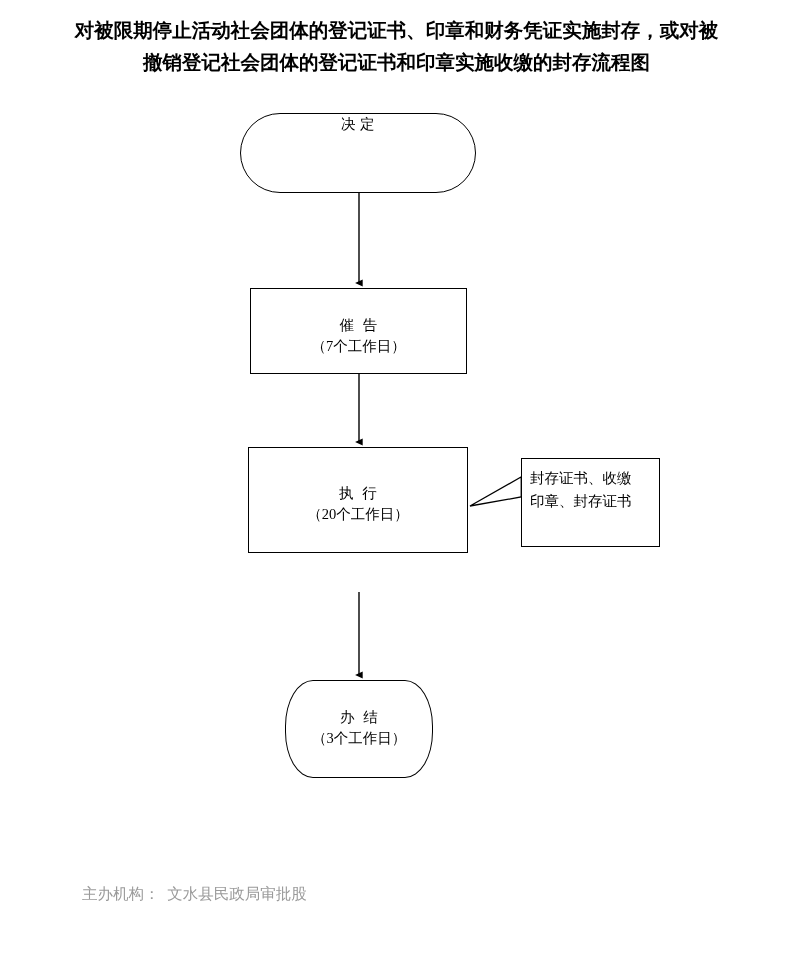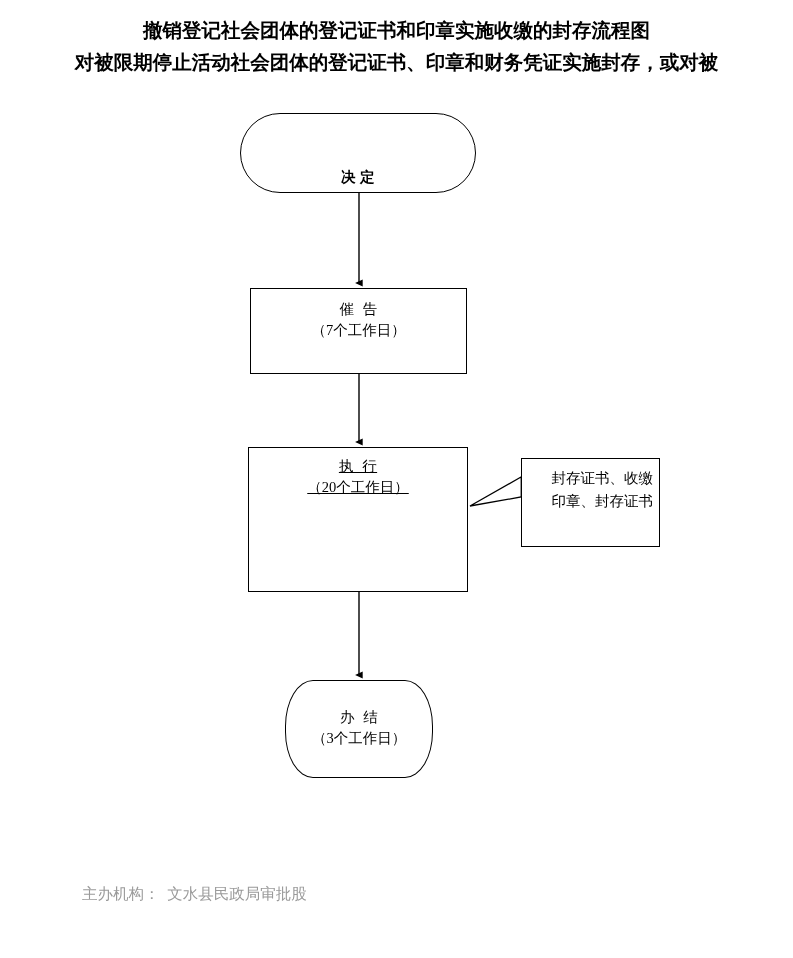--- a/index.html
+++ b/index.html
@@ -144,8 +144,8 @@
 <body>
 
 <div id="title-block">
+  <span class="tline">对被限期停止活动社会团体的登记证书、印章和财务凭证实施封存，或对被</span>
   <span class="tline">撤销登记社会团体的登记证书和印章实施收缴的封存流程图</span>
-  <span class="tline">对被限期停止活动社会团体的登记证书、印章和财务凭证实施封存，或对被</span>
 </div>
 
 <svg id="flow-canvas" viewBox="0 0 793 958" xmlns="http://www.w3.org/2000/svg">

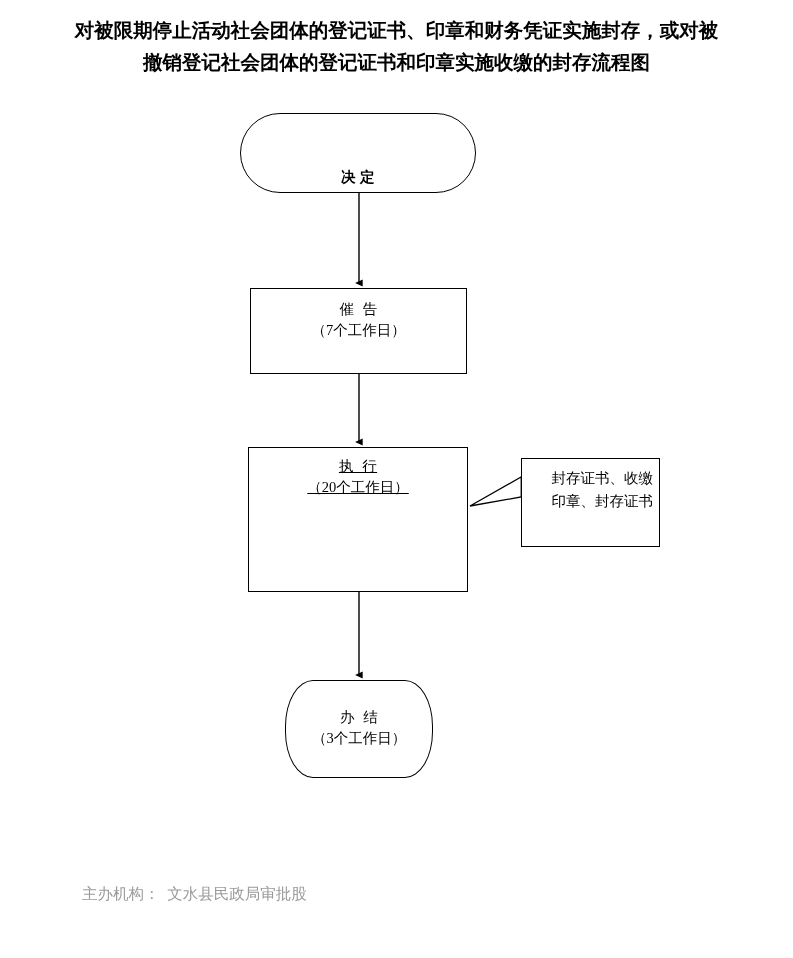--- a/index.html
+++ b/index.html
@@ -72,9 +72,8 @@
     width: 236px;
     height: 80px;
     border-radius: 40px;
-    justify-content: flex-end;
+    justify-content: flex-start;
     padding-bottom: 4px;
-    font-weight: bold;
   }
 
   

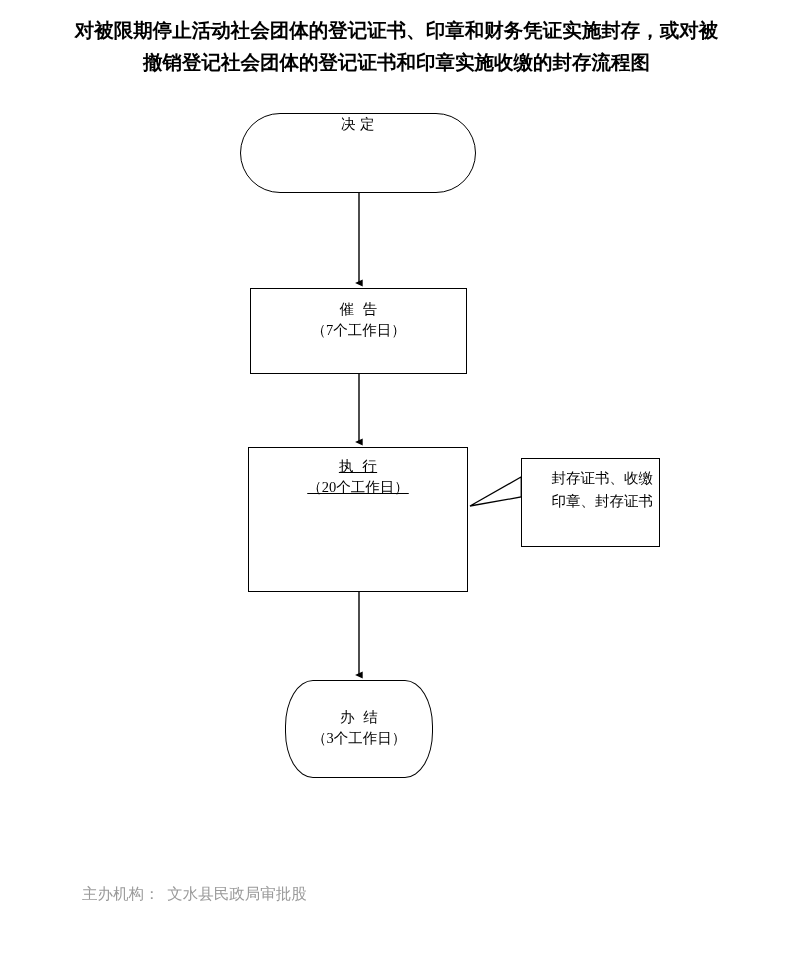--- a/index.html
+++ b/index.html
@@ -50,7 +50,7 @@
     display: flex;
     flex-direction: column;
     align-items: center;
-    justify-content: flex-start;
+    justify-content: center;
     font-family: "Liberation Serif", "DejaVu Serif", serif;
     font-size: 14.5px;
     line-height: 21px;

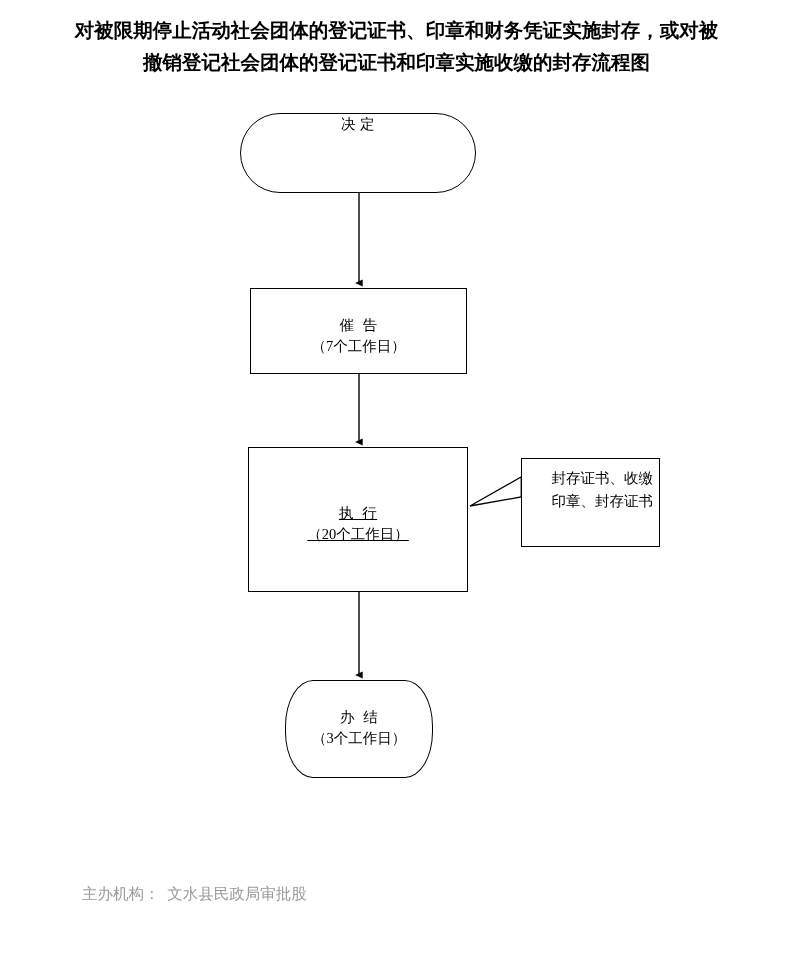--- a/index.html
+++ b/index.html
@@ -122,7 +122,6 @@
     font-size: 14.5px;
     line-height: 23px;
     color: #000;
-    text-align: right;
   }
   #note-callout .nline { display: block; white-space: pre; }
 

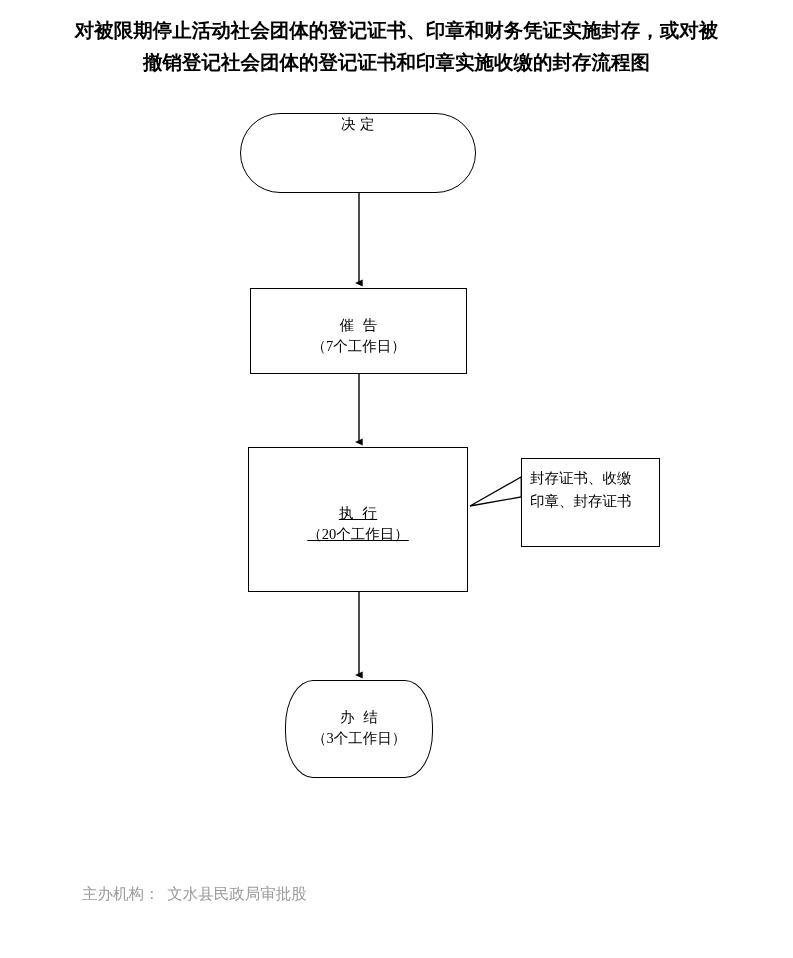--- a/index.html
+++ b/index.html
@@ -90,9 +90,8 @@
     left: 248px;
     top: 447px;
     width: 220px;
-    height: 145px;
+    height: 106px;
     padding-top: 8px;
-    text-decoration: underline;
   }
 
   

